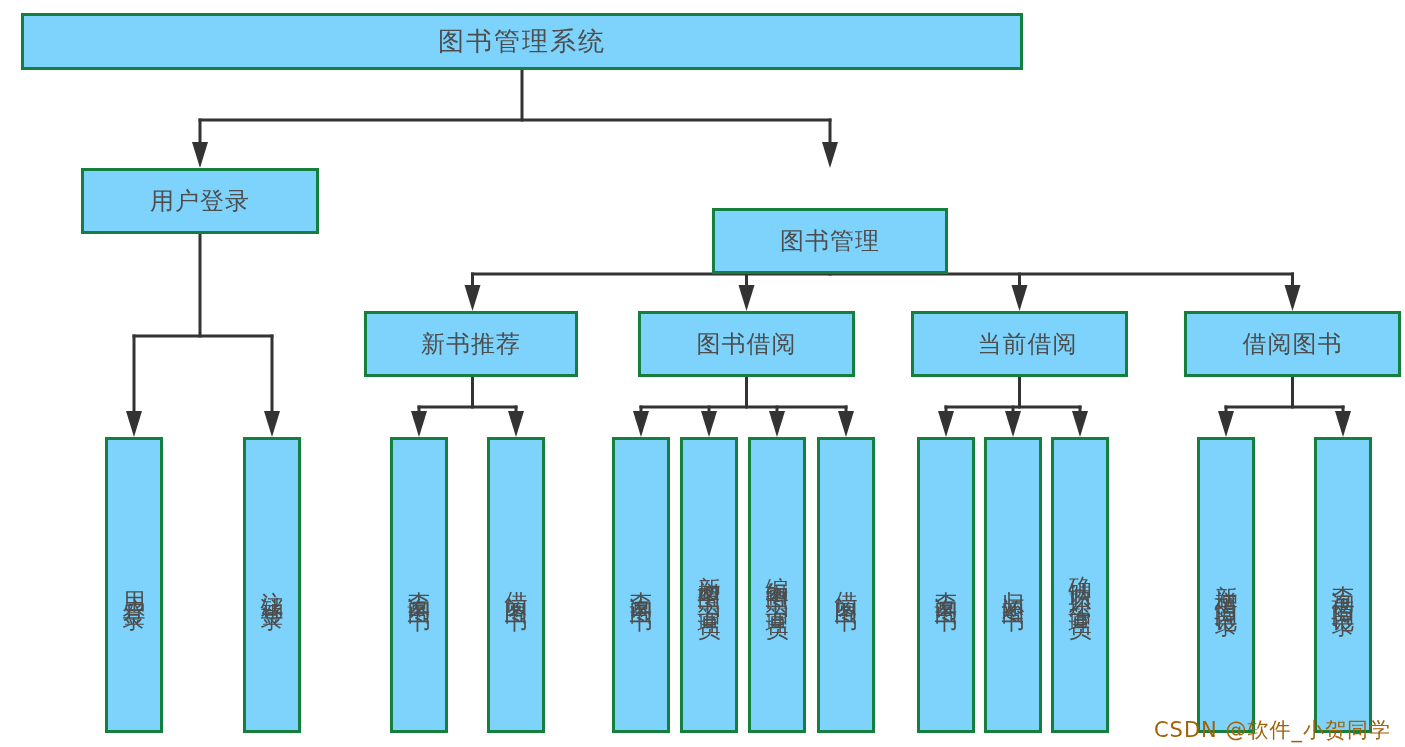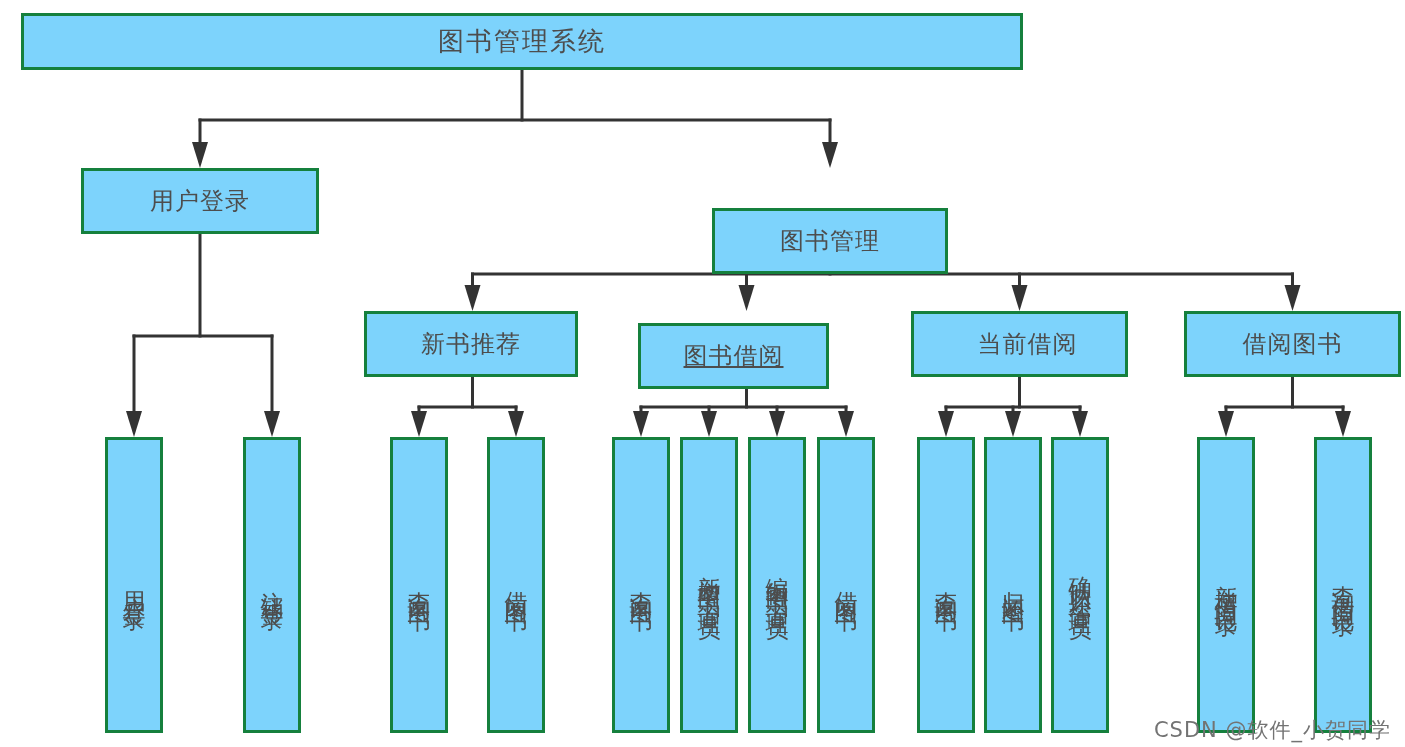--- a/index.html
+++ b/index.html
@@ -108,7 +108,7 @@
       <div class="node h" style="left: 364px; top: 311px; width: 214px; height: 66px;">新书推荐</div>
       <div class="node v" style="left: 390px; top: 437px; width: 58px; height: 296px;">查询图书</div>
       <div class="node v" style="left: 487px; top: 437px; width: 58px; height: 296px;">借阅图书</div>
-      <div class="node h" style="left: 638px; top: 323px; width: 191px; height: 66px; text-decoration: underline;">图书借阅</div>
+      <div class="node h" style="left: 638px; top: 311px; width: 217px; height: 66px;">图书借阅</div>
       <div class="node v" style="left: 612px; top: 437px; width: 58px; height: 296px;">查询图书</div>
       <div class="node v" style="left: 680px; top: 437px; width: 58px; height: 296px;">新增图书（管理员）</div>
       <div class="node v" style="left: 748px; top: 437px; width: 58px; height: 296px;">编辑图书（管理员）</div>

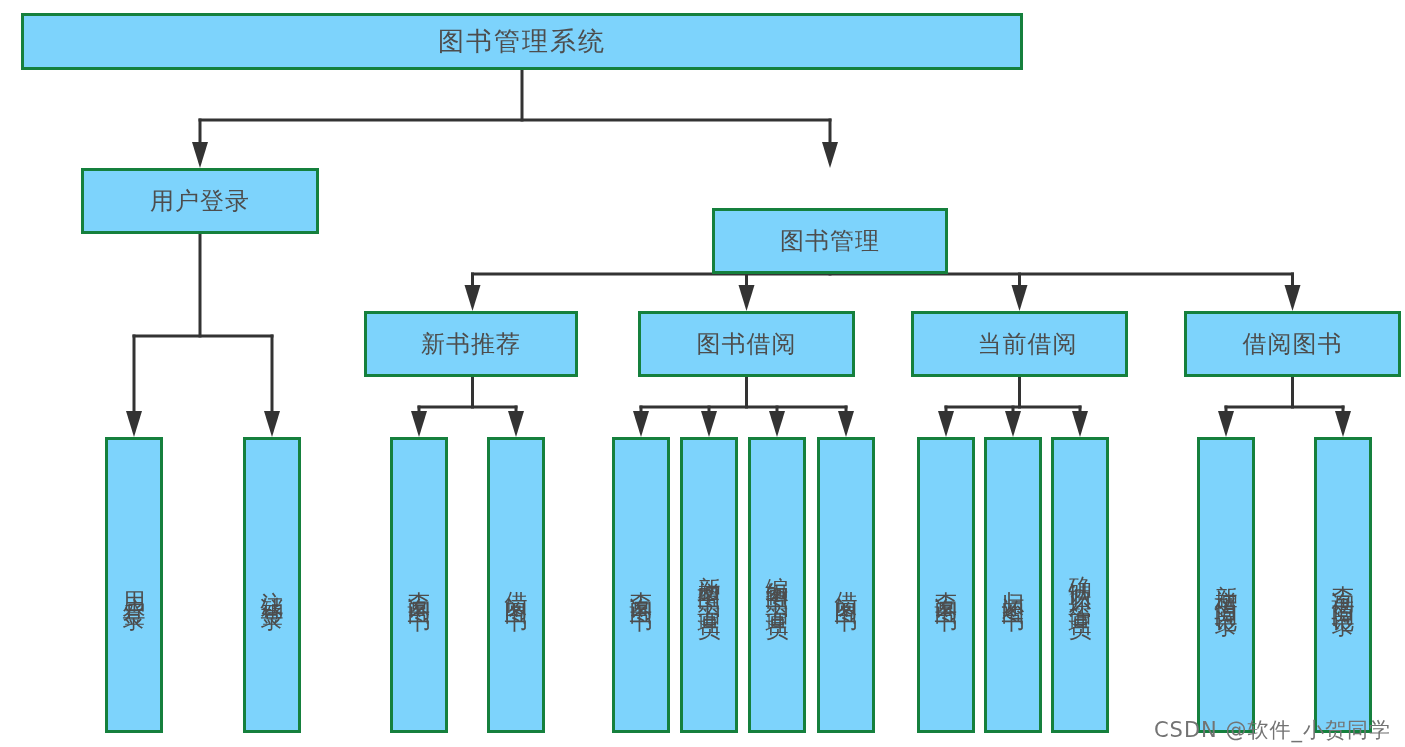--- a/index.html
+++ b/index.html
@@ -36,7 +36,7 @@
     right: 14px;
     bottom: 3px;
     font-size: 21px;
-    color: #737373;
+    color: #a16207;
     letter-spacing: 1px;
     white-space: nowrap;
   }

